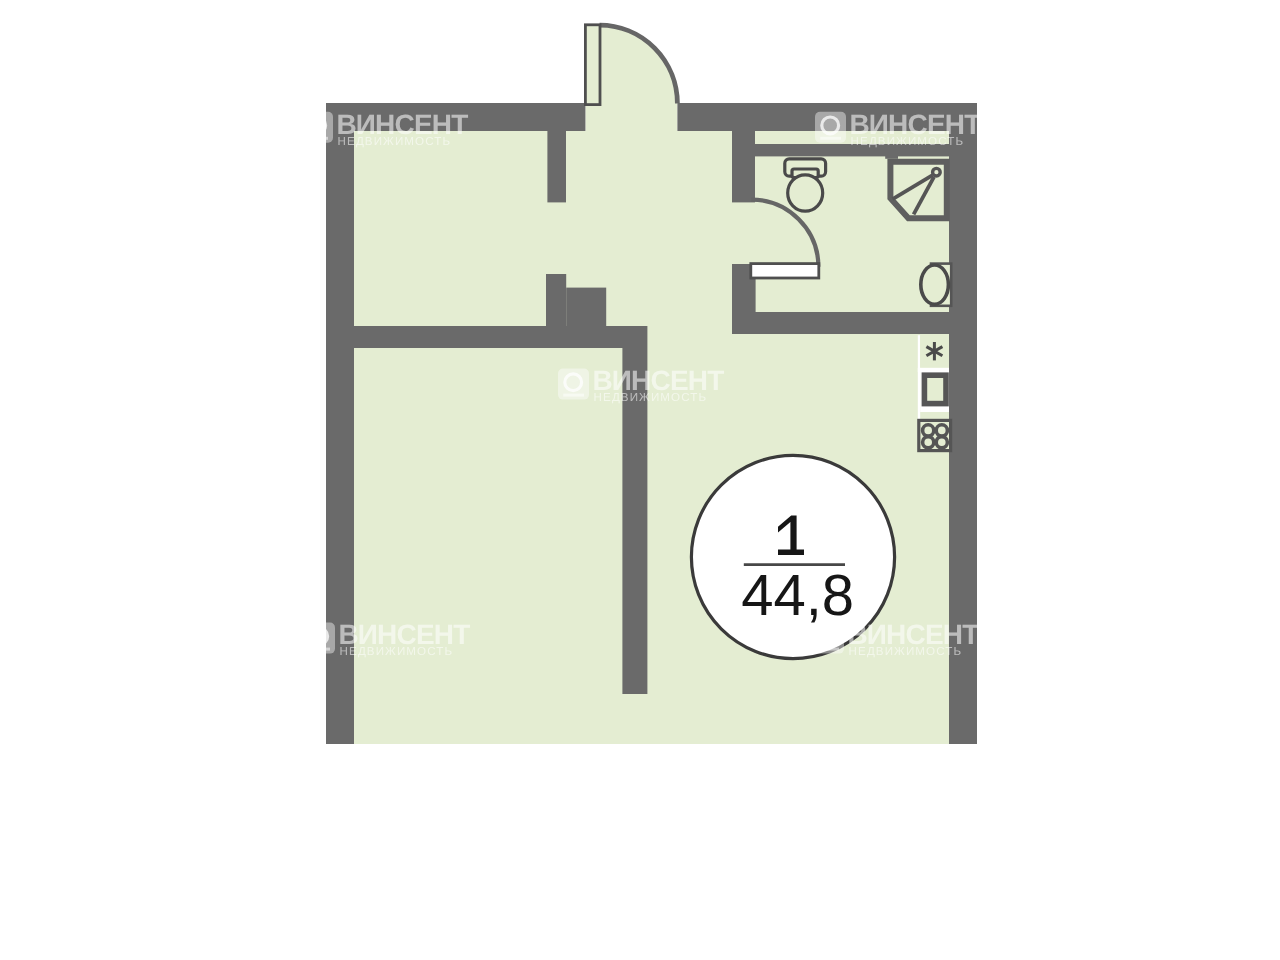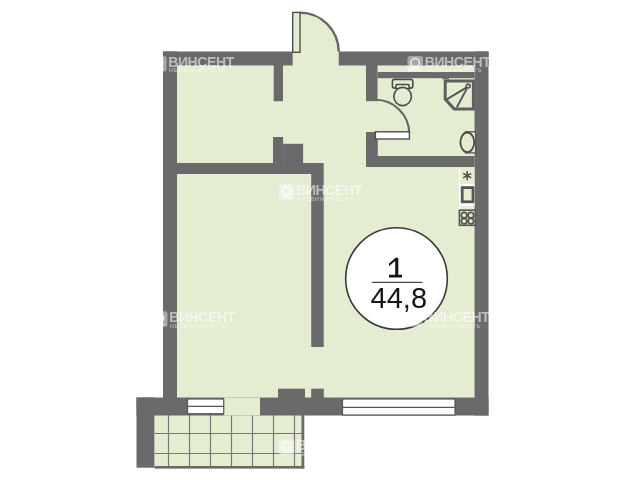--- a/index.html
+++ b/index.html
@@ -3,7 +3,7 @@
 <meta charset="utf-8">
 <style>
   html,body{margin:0;padding:0;background:#ffffff;}
-  #plan{width:640px;height:480px;position:relative;font-family:"Liberation Sans", sans-serif;text-decoration:underline;}
+  #plan{width:640px;height:372px;position:relative;font-family:"Liberation Sans", sans-serif;text-decoration:underline;}
 </style>
 </head>
 <body>

